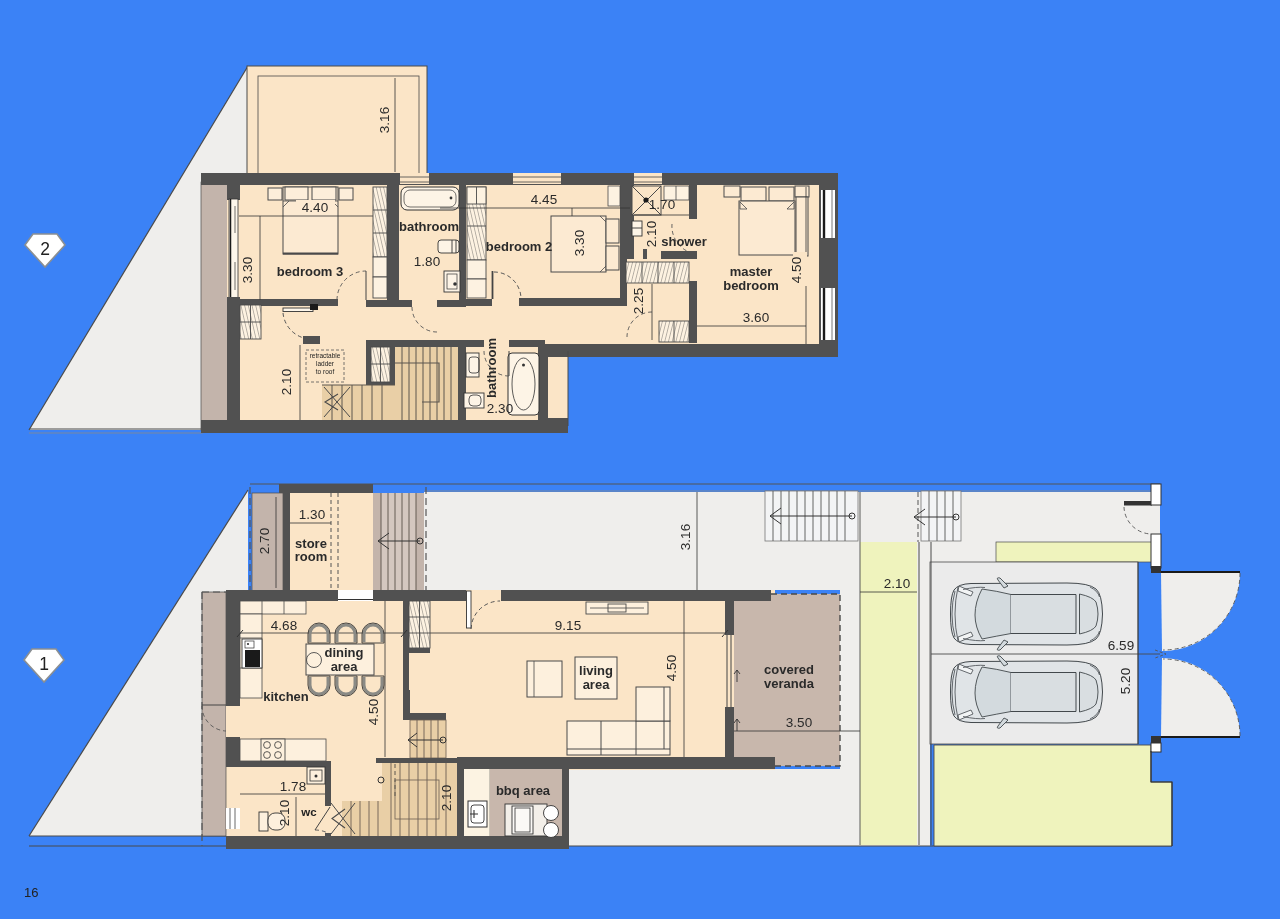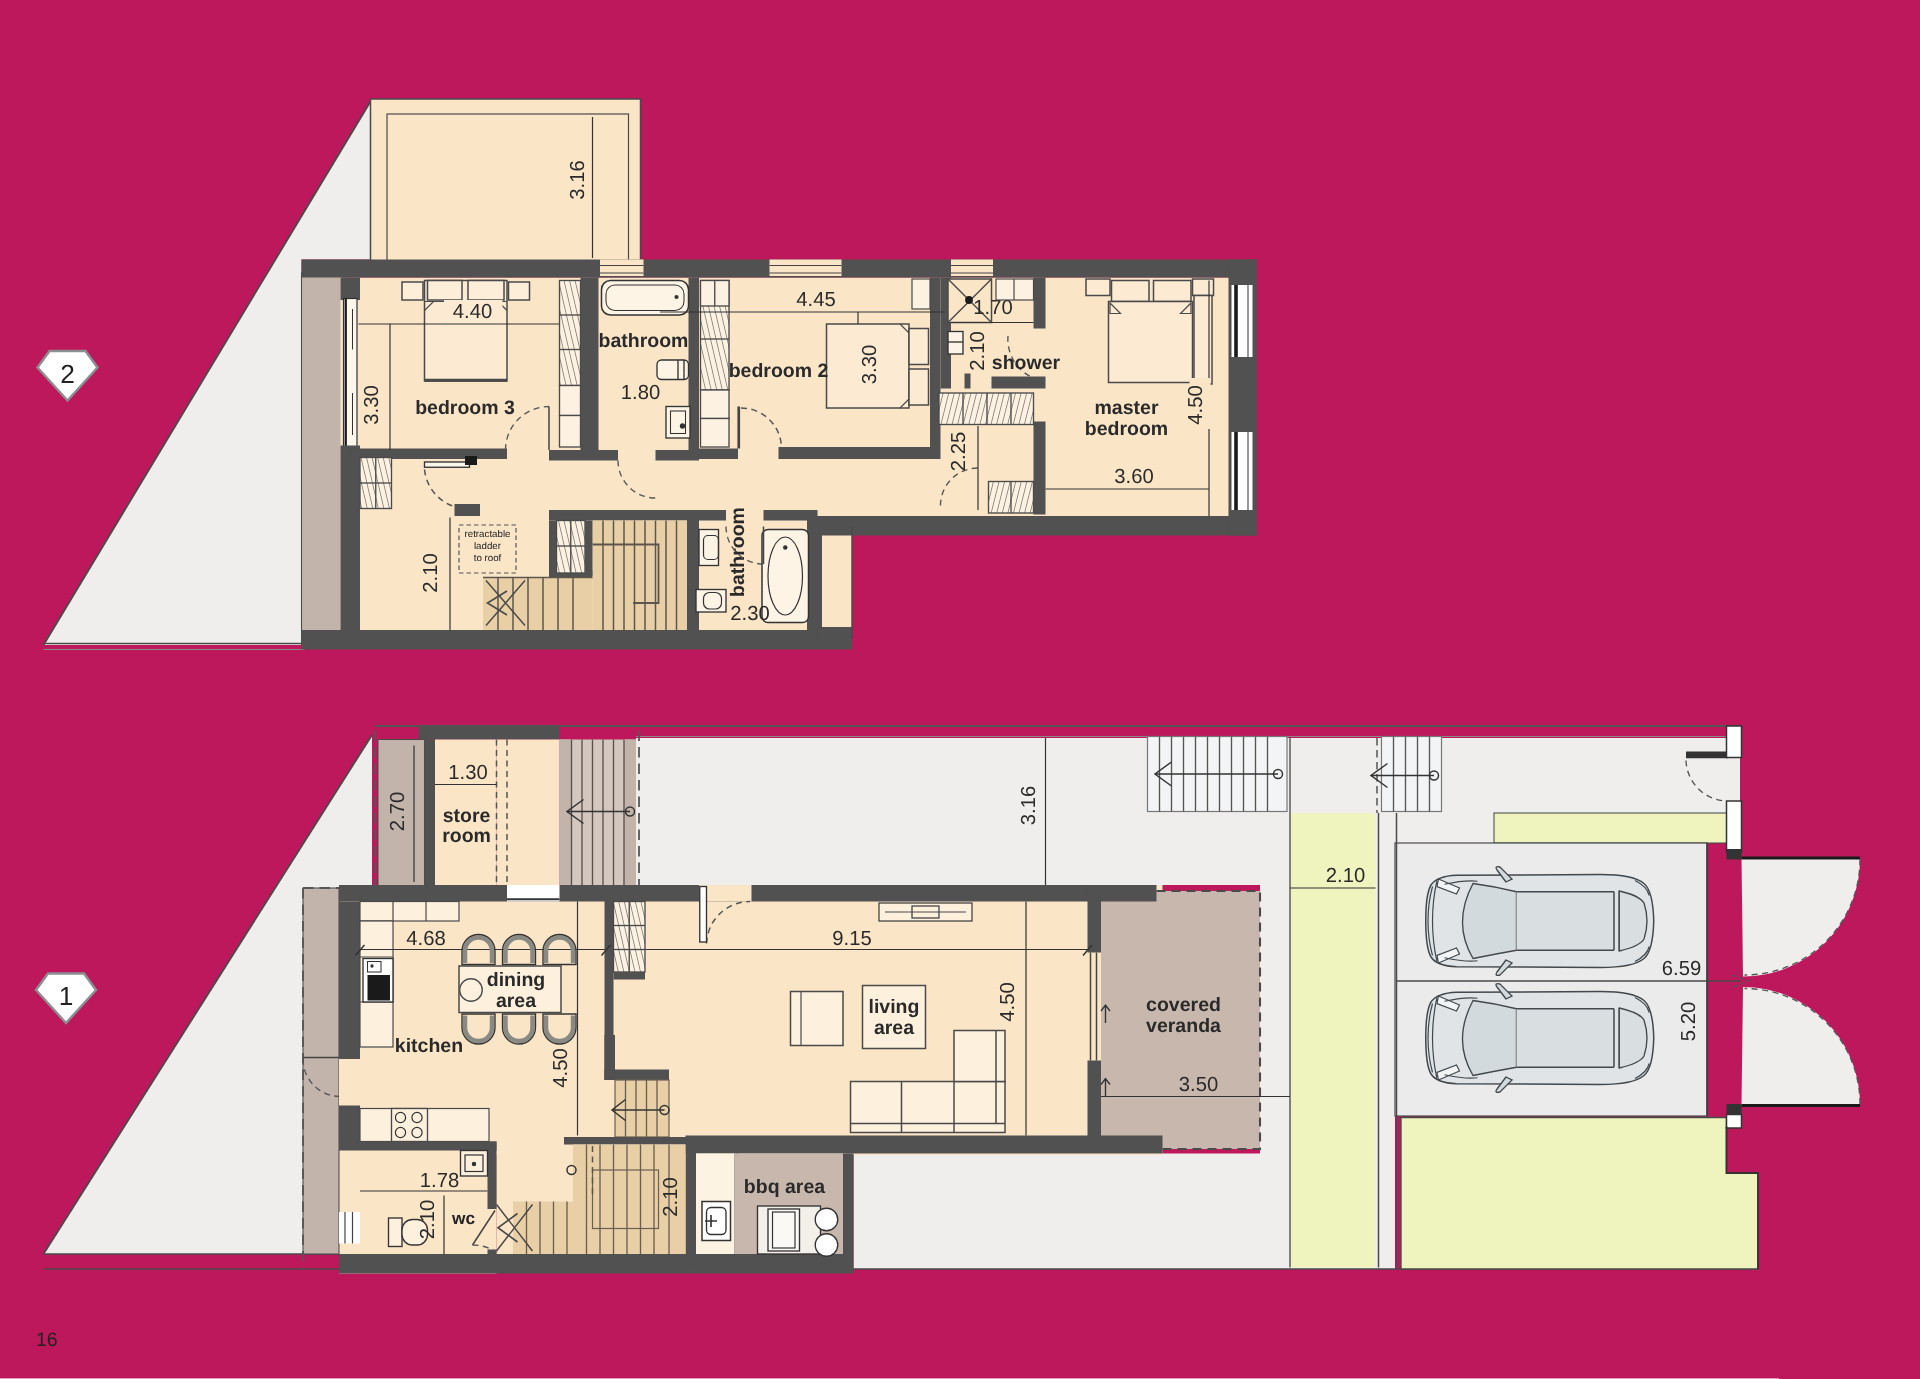--- a/index.html
+++ b/index.html
@@ -3,7 +3,7 @@
 <meta charset="utf-8">
 <style>
   html,body{margin:0;padding:0;background:#ffffff;}
-  .page{position:relative;width:1280px;height:919px;background:#be185d;overflow:hidden;
+  .page{position:relative;width:1280px;height:919px;background:#3b82f6;overflow:hidden;
         font-family:"Liberation Sans", sans-serif;}
   svg{position:absolute;left:0;top:0;}
   text{font-family:"Liberation Sans", sans-serif;fill:#222222;}

